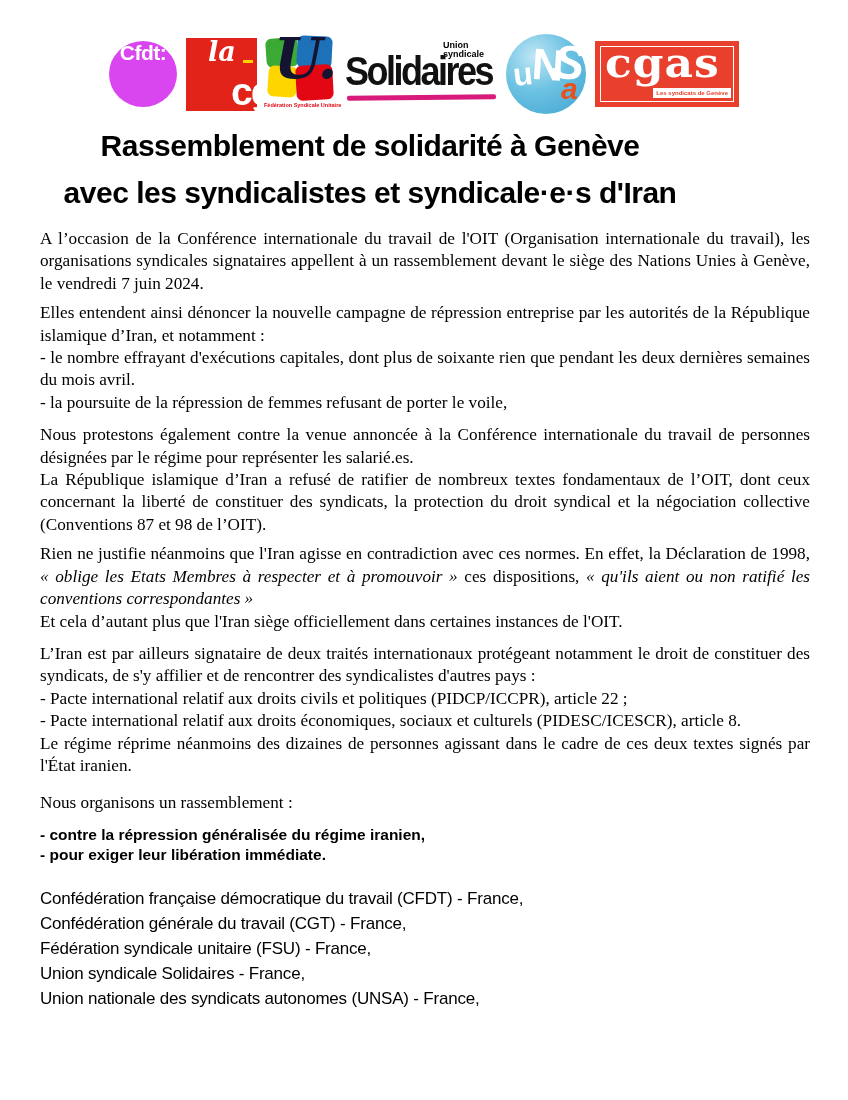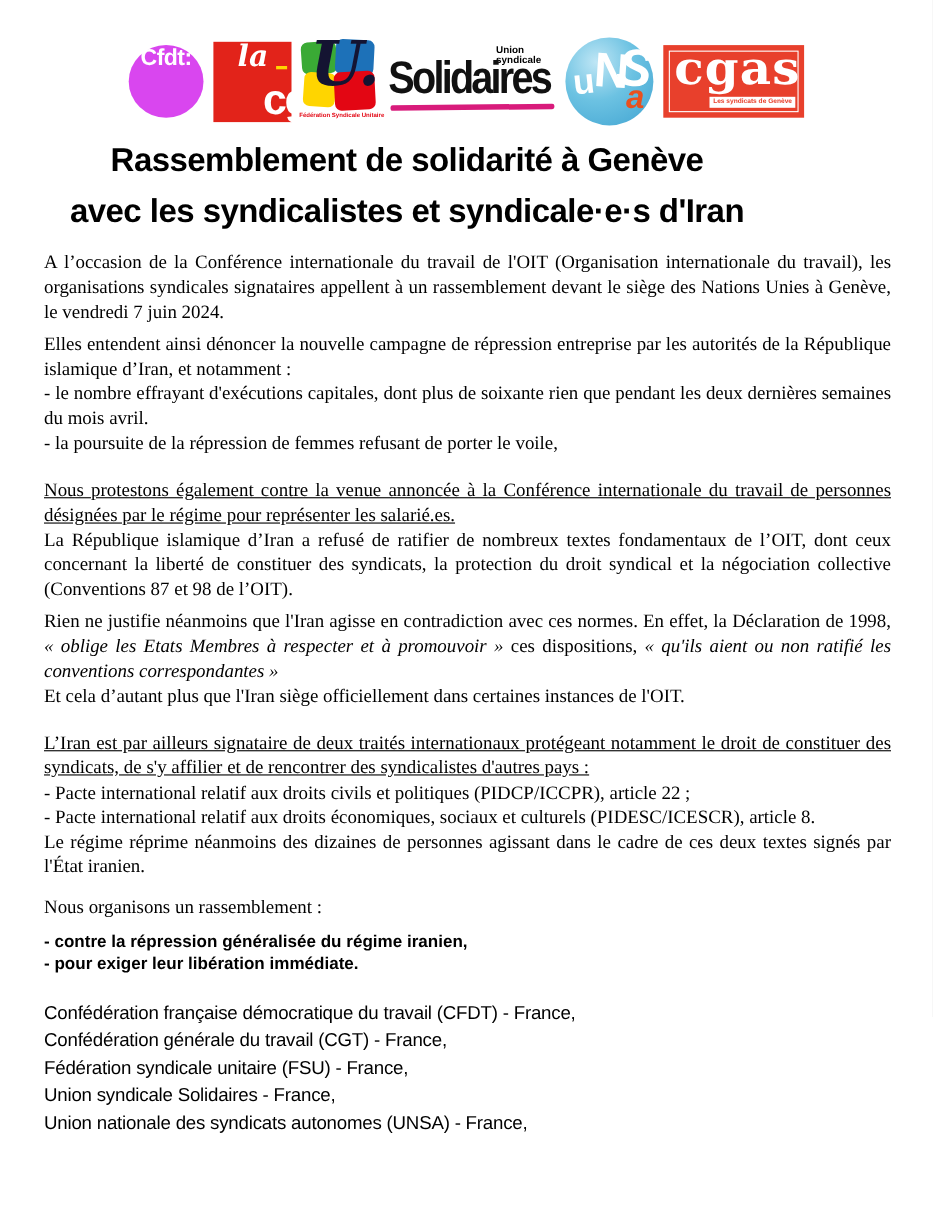--- a/index.html
+++ b/index.html
@@ -78,7 +78,7 @@
   .unsa .s{left:47px;top:1px;font-size:48px;font-style:italic;transform:rotate(8deg);}
   .unsa .a{left:55px;top:38px;font-size:30px;font-style:italic;color:#e9501e;}
   
-  .cgas{width:128px;height:66px;background:#e8402c;}
+  .cgas{width:144px;height:66px;background:#e8402c;}
   .cgas::after{content:"";position:absolute;inset:5px;border:1.5px solid #fff;pointer-events:none;}
   .cgas .word{
     position:absolute;left:10px;top:-2px;color:#fff;

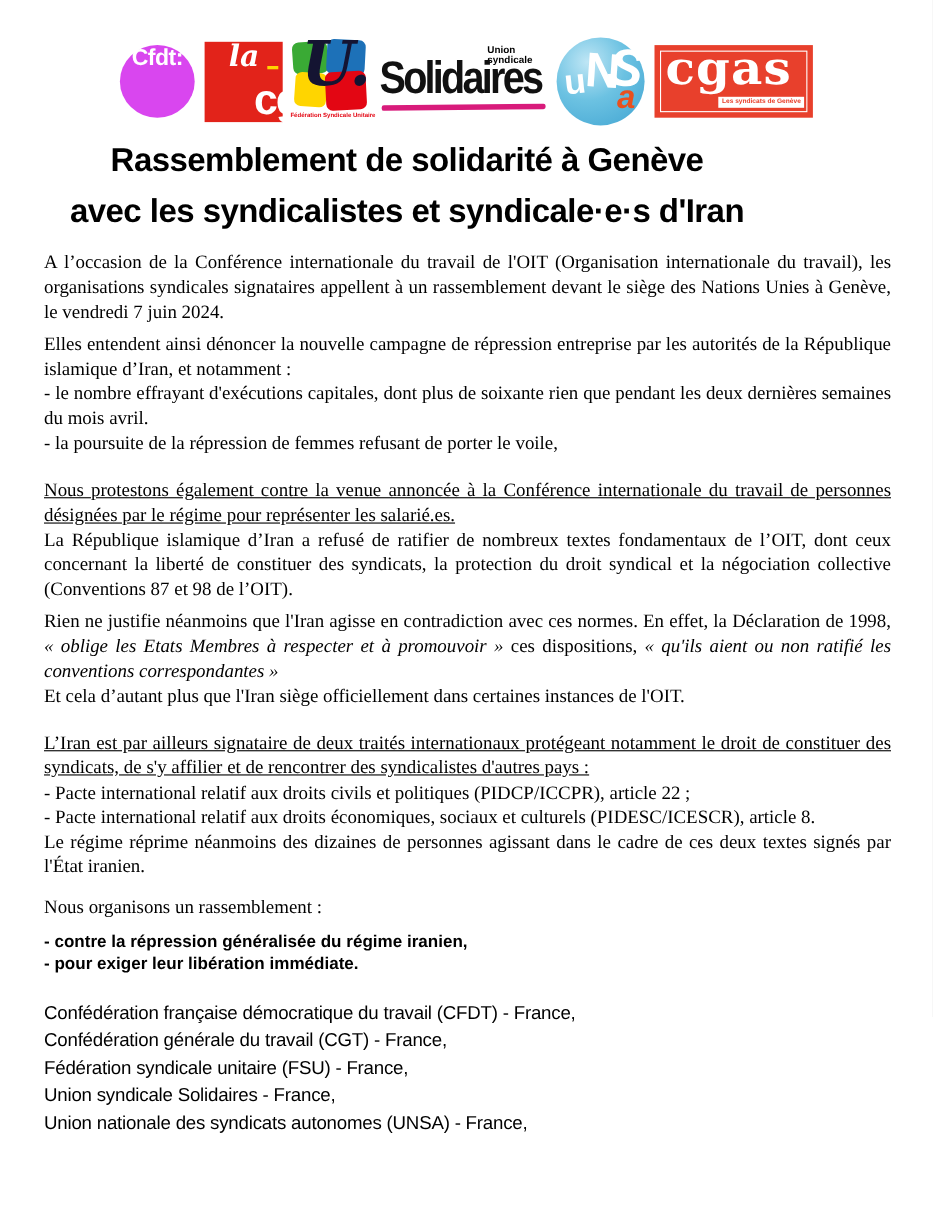--- a/index.html
+++ b/index.html
@@ -104,7 +104,7 @@
   }
   .para{margin:0;}
   .gap-s{margin-top:7px;}
-  .gap-m{margin-top:21px;text-decoration:underline;}
+  .gap-m{margin-top:10px;}
   .it{font-style:italic;}
   .organize{margin-top:15px;}
   .event{

